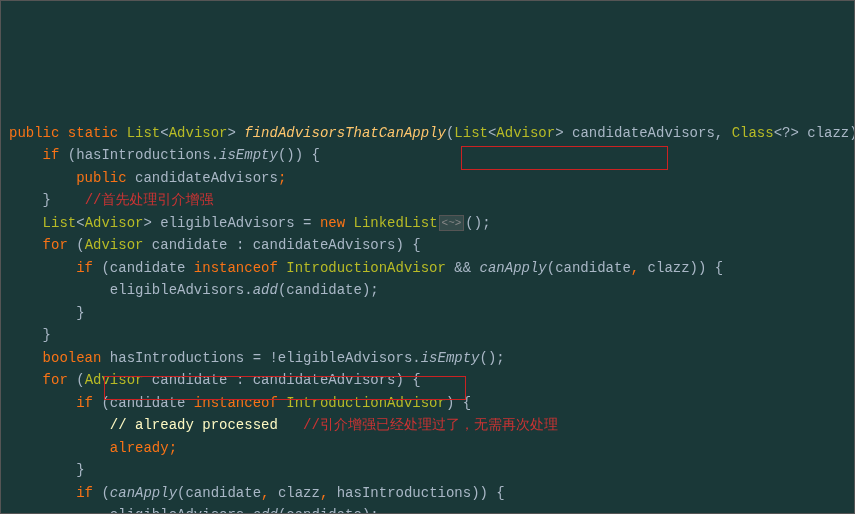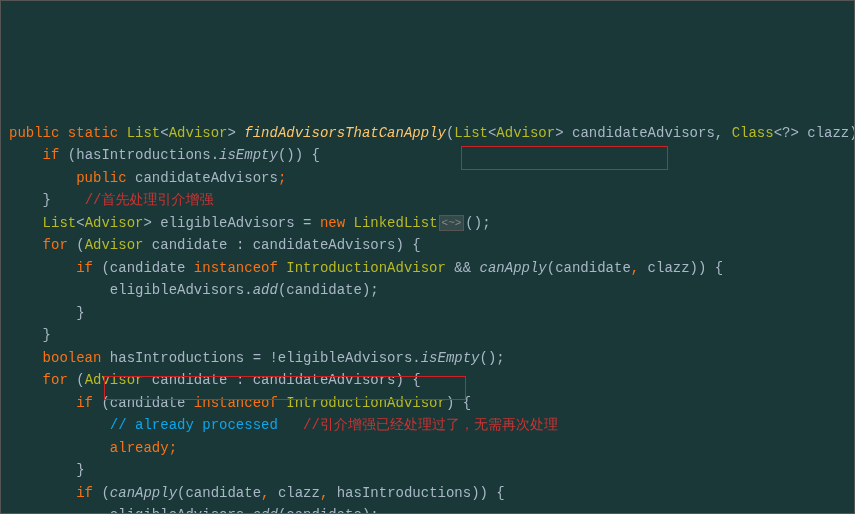--- a/index.html
+++ b/index.html
@@ -8,7 +8,7 @@
 .type{color:#b8bb26}
 .fn{color:#ffc66d;font-style:italic}
 .call{font-style:italic}
-.cmt{color:#0ea5e9}
+.cmt{color:#fef9c3}
 .cmtr{color:#cc3333}
 .diamond{display:inline-block;background:#344a4a;border:1px solid #555;padding:0 2px;margin:0 1px;font-size:11px;line-height:14px;vertical-align:middle;color:#888}
 .hlbox{position:absolute;border:1.5px solid #cc2222;pointer-events:none}

